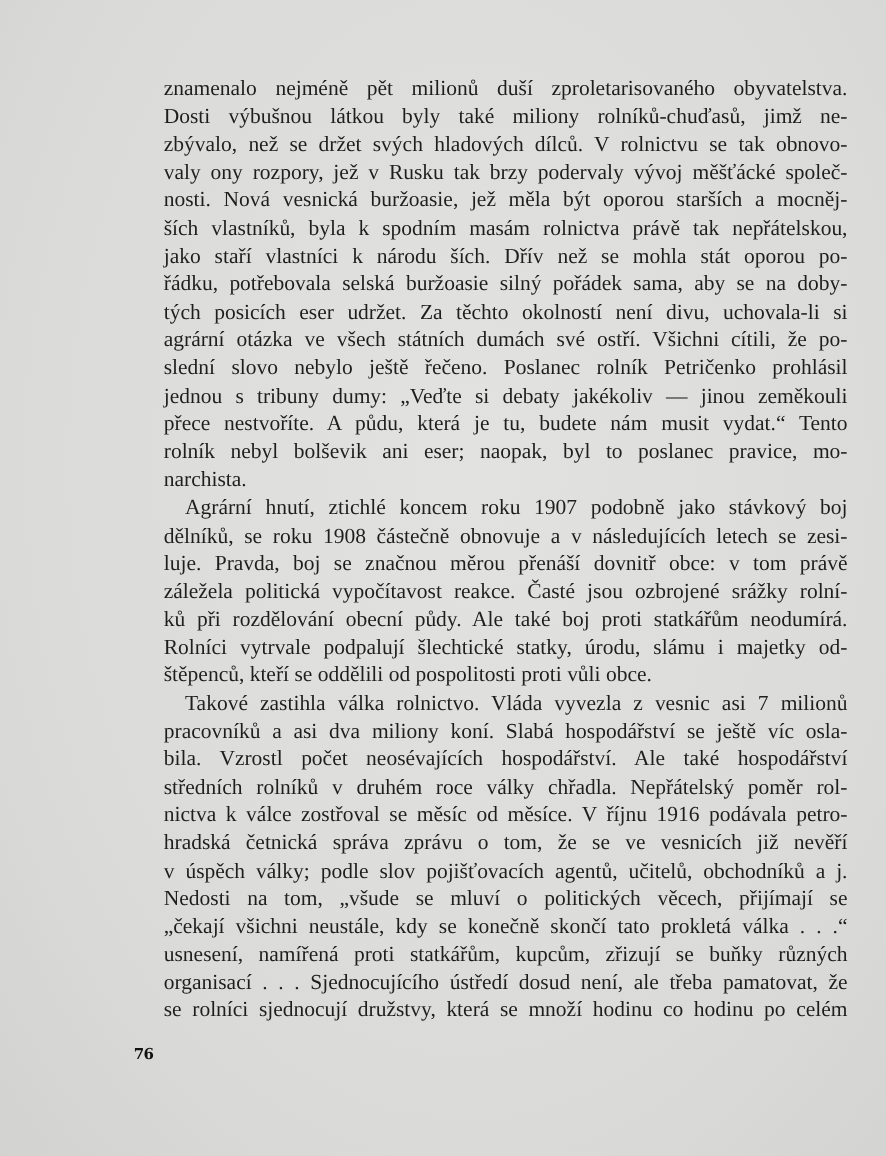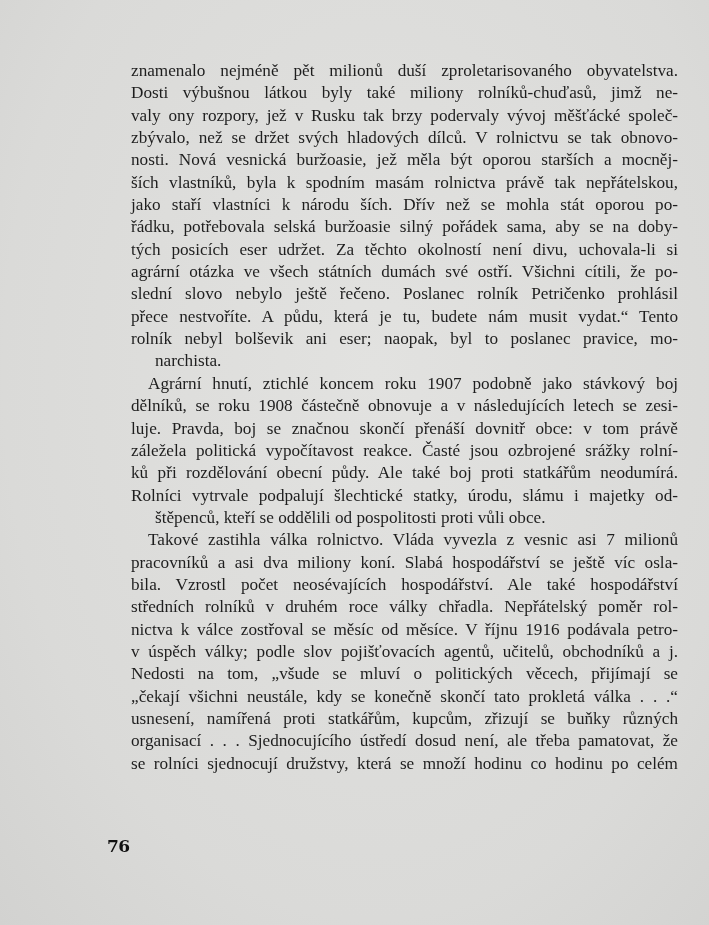--- a/index.html
+++ b/index.html
@@ -66,8 +66,8 @@
     <div>
       <span class="line">znamenalo nejméně pět milionů duší zproletarisovaného obyvatelstva.</span>
       <span class="line">Dosti výbušnou látkou byly také miliony rolníků-chuďasů, jimž ne-</span>
+      <span class="line">zbývalo, než se držet svých hladových dílců. V rolnictvu se tak obnovo-</span>
       <span class="line">valy ony rozpory, jež v Rusku tak brzy podervaly vývoj měšťácké společ-</span>
-      <span class="line">zbývalo, než se držet svých hladových dílců. V rolnictvu se tak obnovo-</span>
       <span class="line">nosti. Nová vesnická buržoasie, jež měla být oporou starších a mocněj-</span>
       <span class="line">ších vlastníků, byla k spodním masám rolnictva právě tak nepřátelskou,</span>
       <span class="line">jako staří vlastníci k národu ších. Dřív než se mohla stát oporou po-</span>

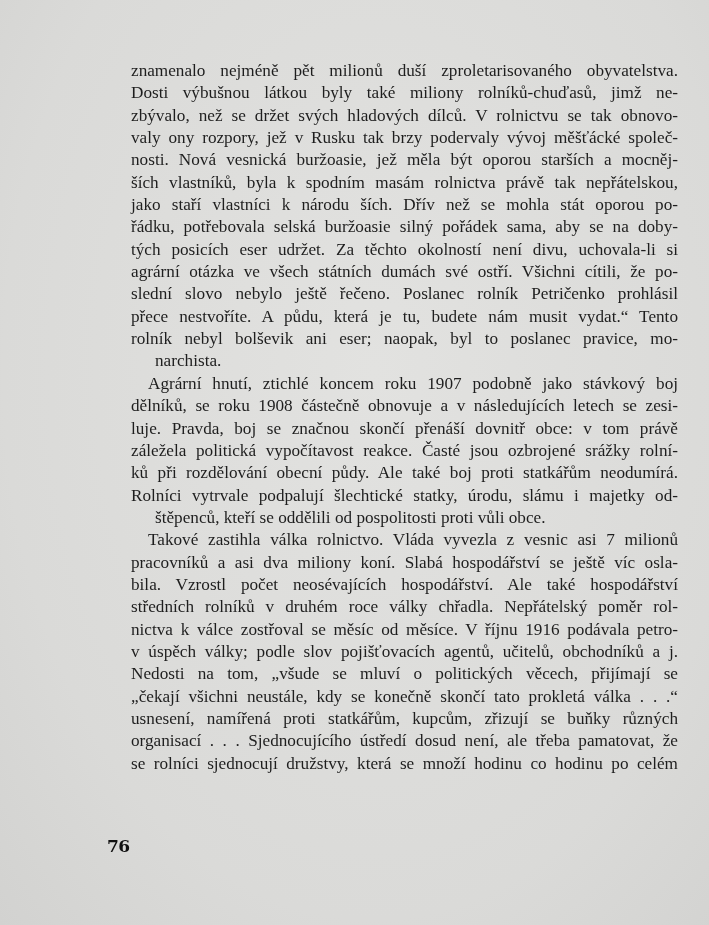--- a/index.html
+++ b/index.html
@@ -75,6 +75,7 @@
       <span class="line">tých posicích eser udržet. Za těchto okolností není divu, uchovala-li si</span>
       <span class="line">agrární otázka ve všech státních dumách své ostří. Všichni cítili, že po-</span>
       <span class="line">slední slovo nebylo ještě řečeno. Poslanec rolník Petričenko prohlásil</span>
+      <span class="line">jednou s tribuny dumy: „Veďte si debaty jakékoliv — jinou zeměkouli</span>
       <span class="line">přece nestvoříte. A půdu, která je tu, budete nám musit vydat.“ Tento</span>
       <span class="line">rolník nebyl bolševik ani eser; naopak, byl to poslanec pravice, mo-</span>
       <span class="line last">narchista.</span>

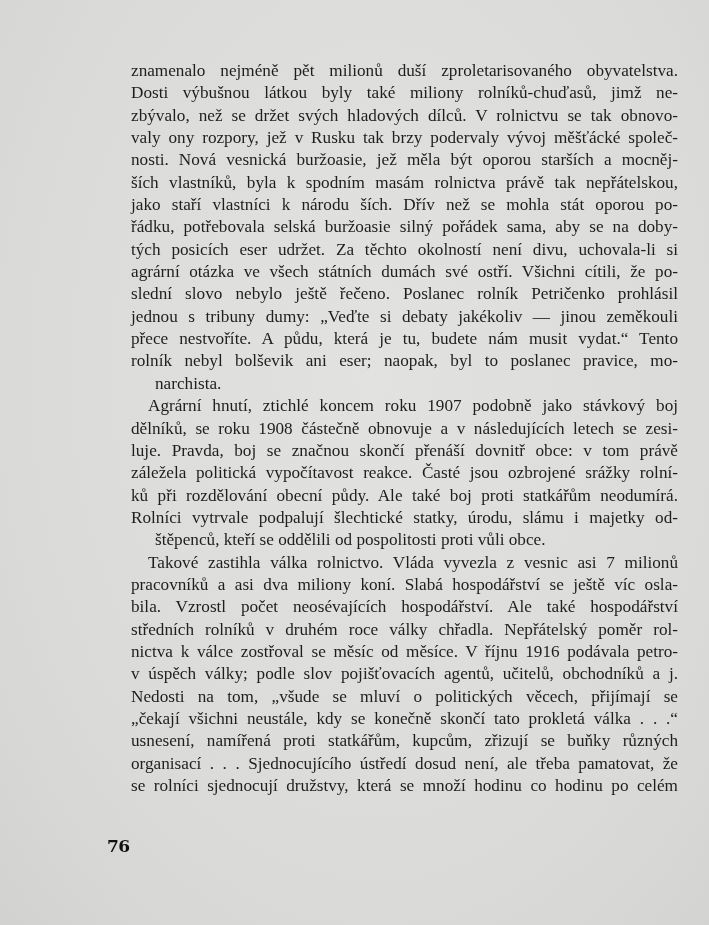--- a/index.html
+++ b/index.html
@@ -41,7 +41,6 @@
   }
   .line.last {
     text-align-last: left;
-    margin-left: 24px;
   }
   .line.indent {
     padding-left: 17px;

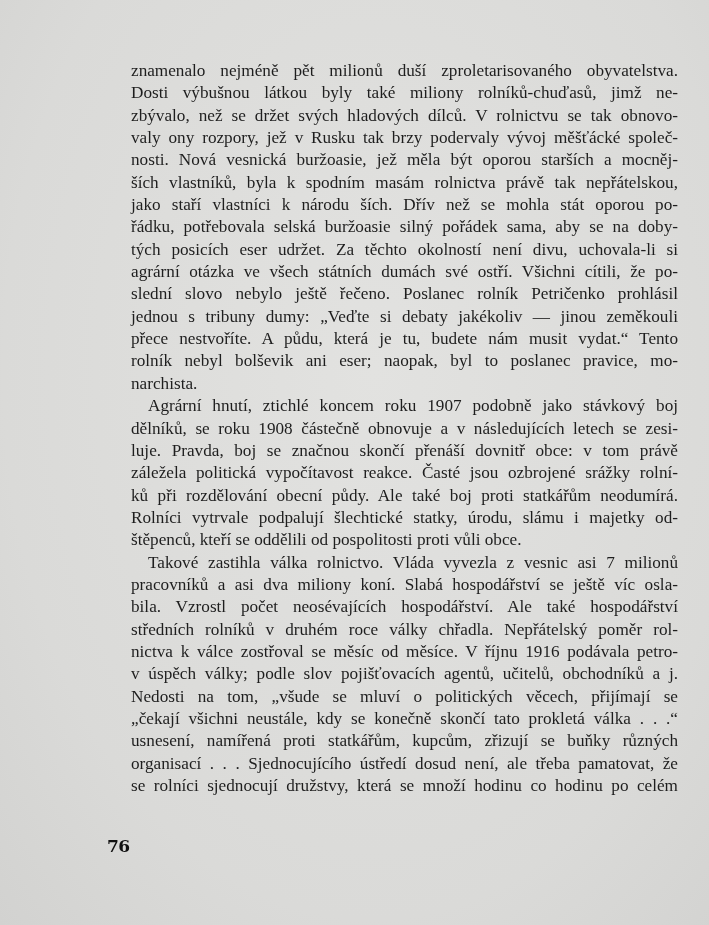--- a/index.html
+++ b/index.html
@@ -83,7 +83,7 @@
     <div>
       <span class="line indent">Agrární hnutí, ztichlé koncem roku 1907 podobně jako stávkový boj</span>
       <span class="line">dělníků, se roku 1908 částečně obnovuje a v následujících letech se zesi-</span>
-      <span class="line">luje. Pravda, boj se značnou skončí přenáší dovnitř obce: v tom právě</span>
+      <span class="line">luje. Pravda, boj se značnou měrou přenáší dovnitř obce: v tom právě</span>
       <span class="line">záležela politická vypočítavost reakce. Časté jsou ozbrojené srážky rolní-</span>
       <span class="line">ků při rozdělování obecní půdy. Ale také boj proti statkářům neodumírá.</span>
       <span class="line">Rolníci vytrvale podpalují šlechtické statky, úrodu, slámu i majetky od-</span>

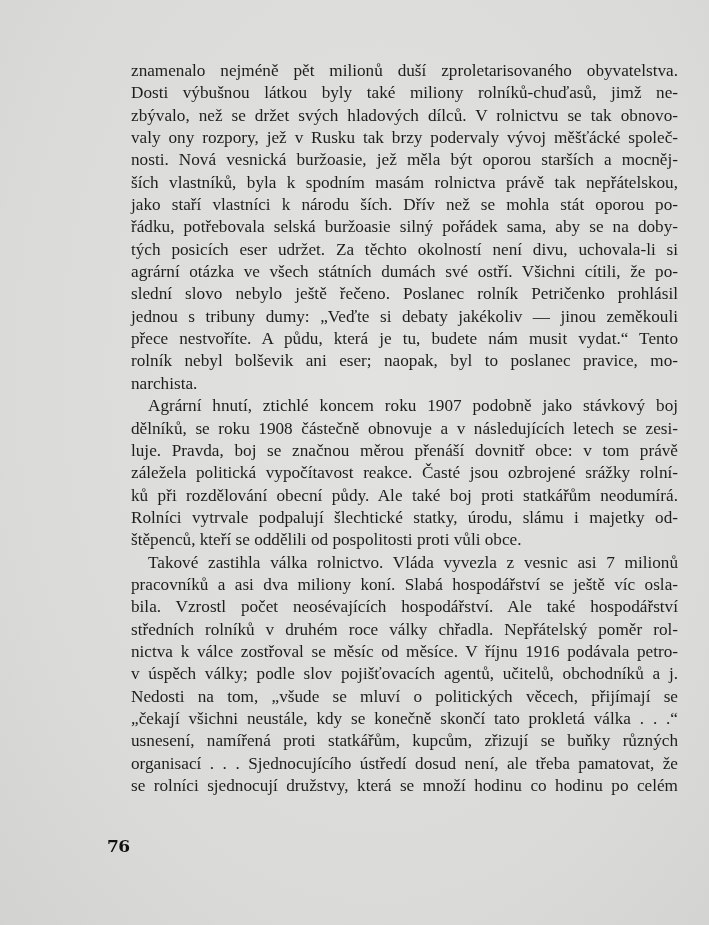--- a/index.html
+++ b/index.html
@@ -96,6 +96,7 @@
       <span class="line">bila. Vzrostl počet neosévajících hospodářství. Ale také hospodářství</span>
       <span class="line">středních rolníků v druhém roce války chřadla. Nepřátelský poměr rol-</span>
       <span class="line">nictva k válce zostřoval se měsíc od měsíce. V říjnu 1916 podávala petro-</span>
+      <span class="line">hradská četnická správa zprávu o tom, že se ve vesnicích již nevěří</span>
       <span class="line">v úspěch války; podle slov pojišťovacích agentů, učitelů, obchodníků a j.</span>
       <span class="line">Nedosti na tom, „všude se mluví o politických věcech, přijímají se</span>
       <span class="line">„čekají všichni neustále, kdy se konečně skončí tato prokletá válka . . .“</span>

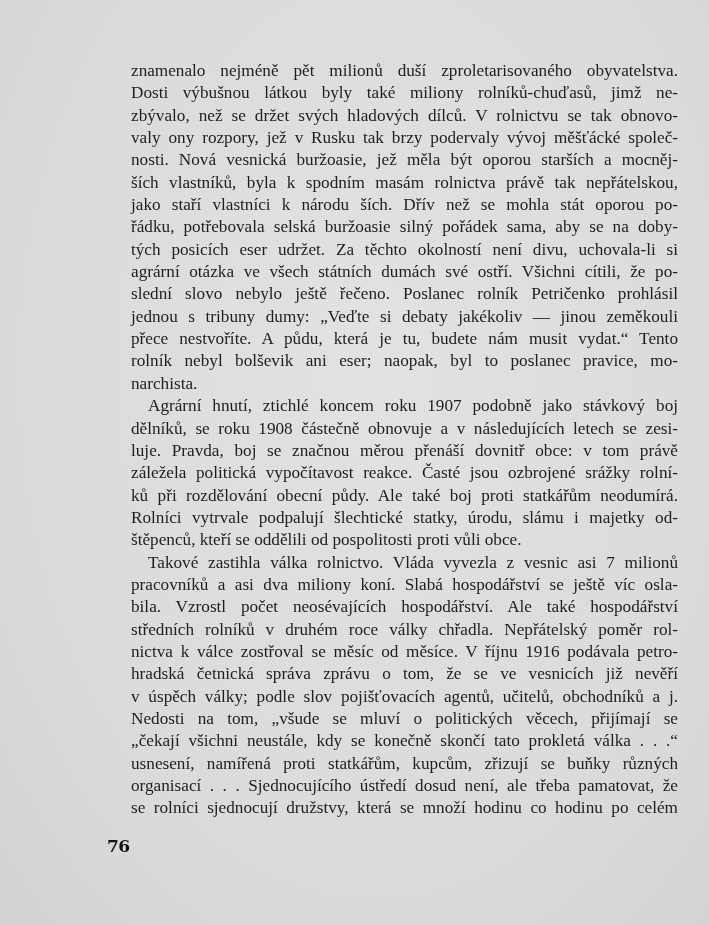--- a/index.html
+++ b/index.html
@@ -51,7 +51,7 @@
     top: 836px;
     font-family: "DejaVu Serif", "Liberation Serif", serif;
     font-weight: bold;
-    font-size: 17px;
+    font-size: 12px;
     color: #111;
     letter-spacing: -0.5px;
   }

